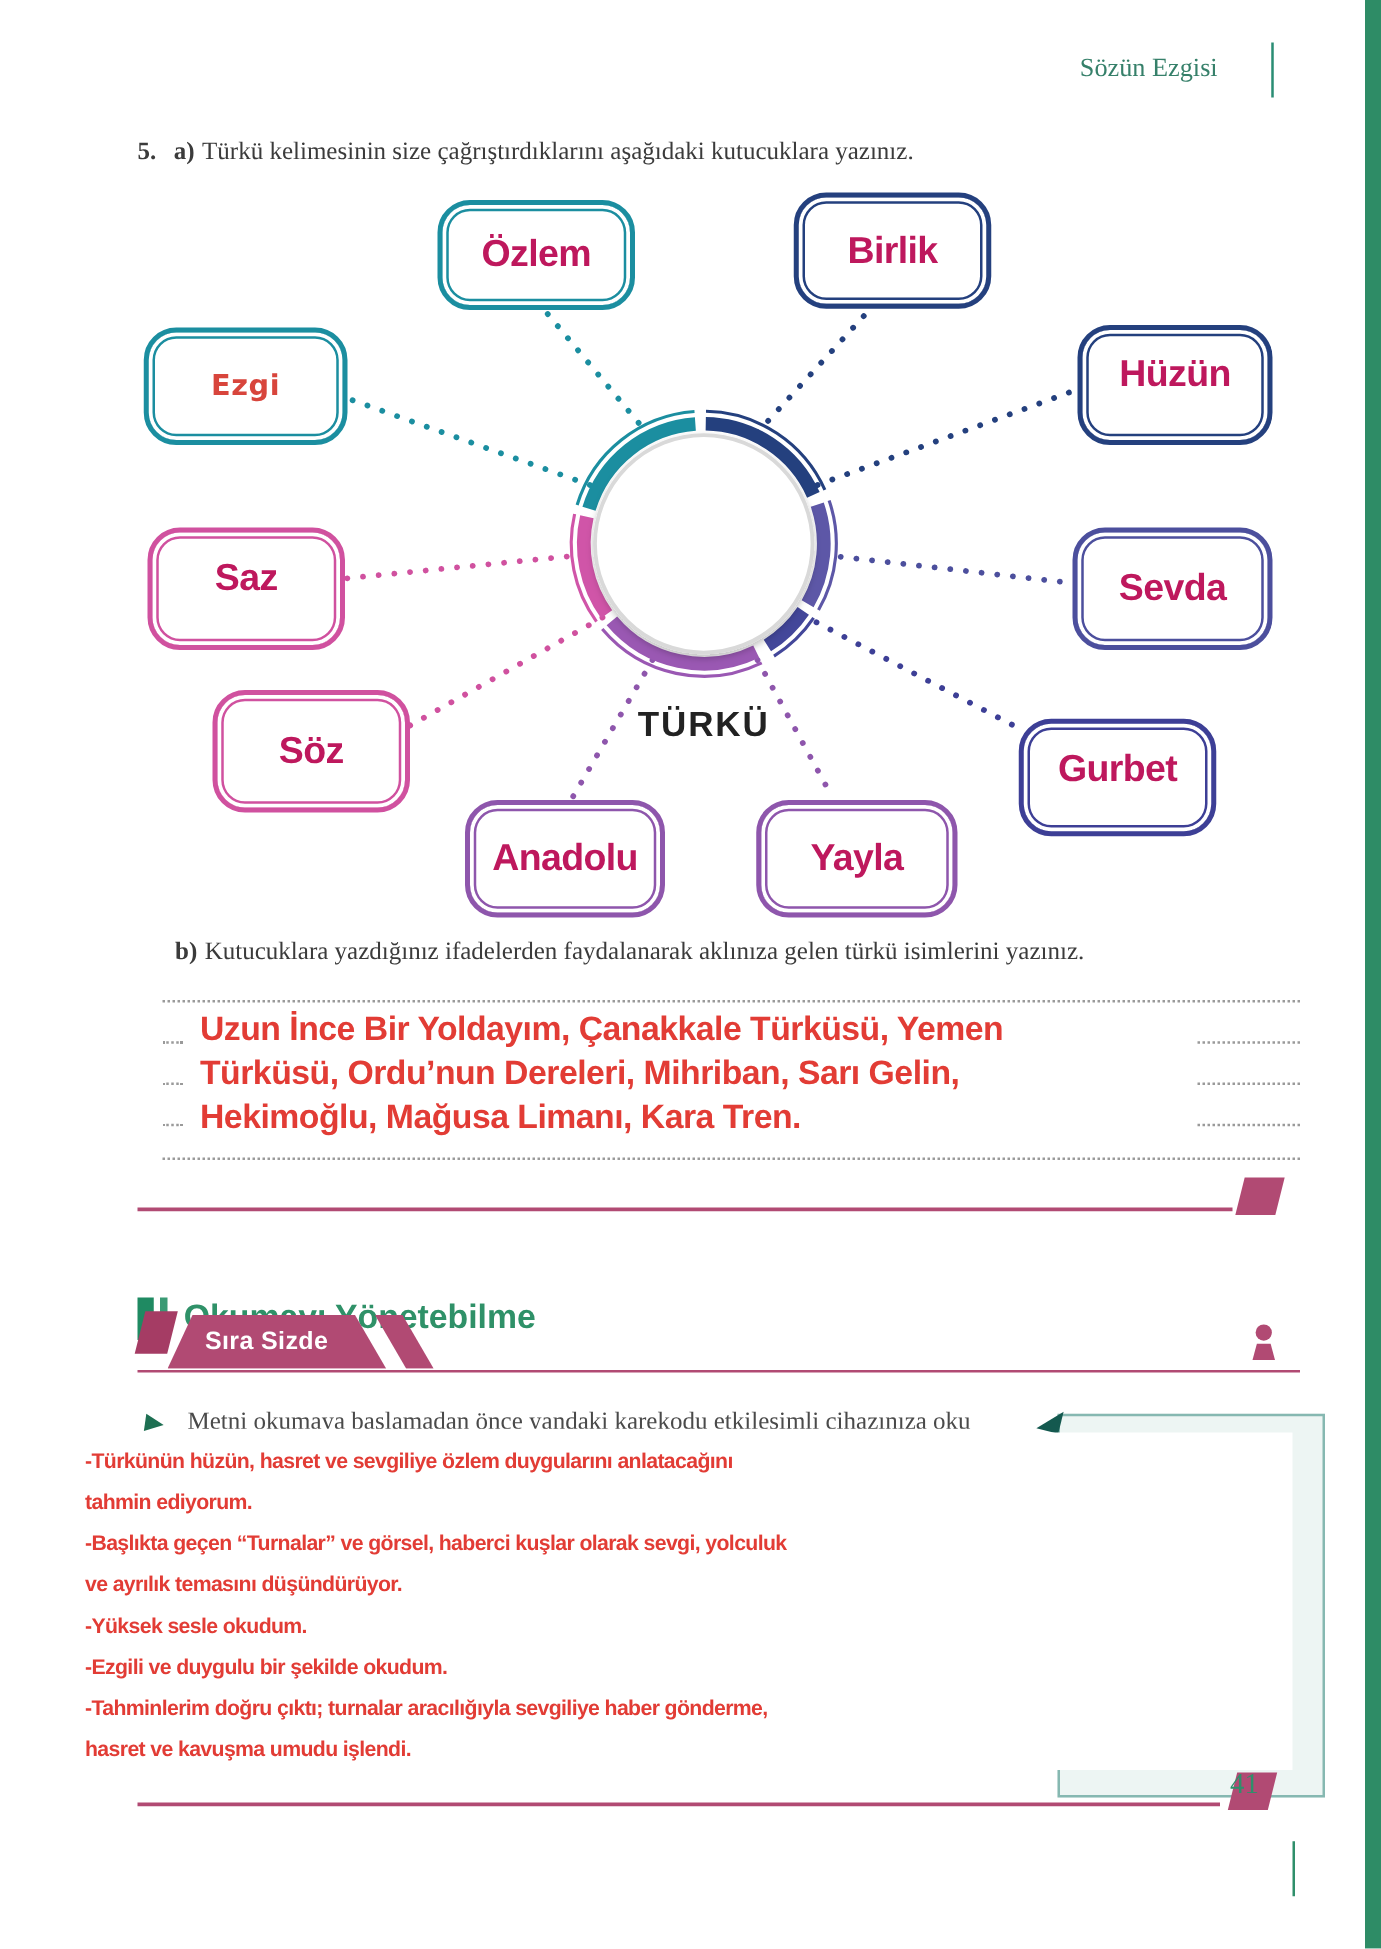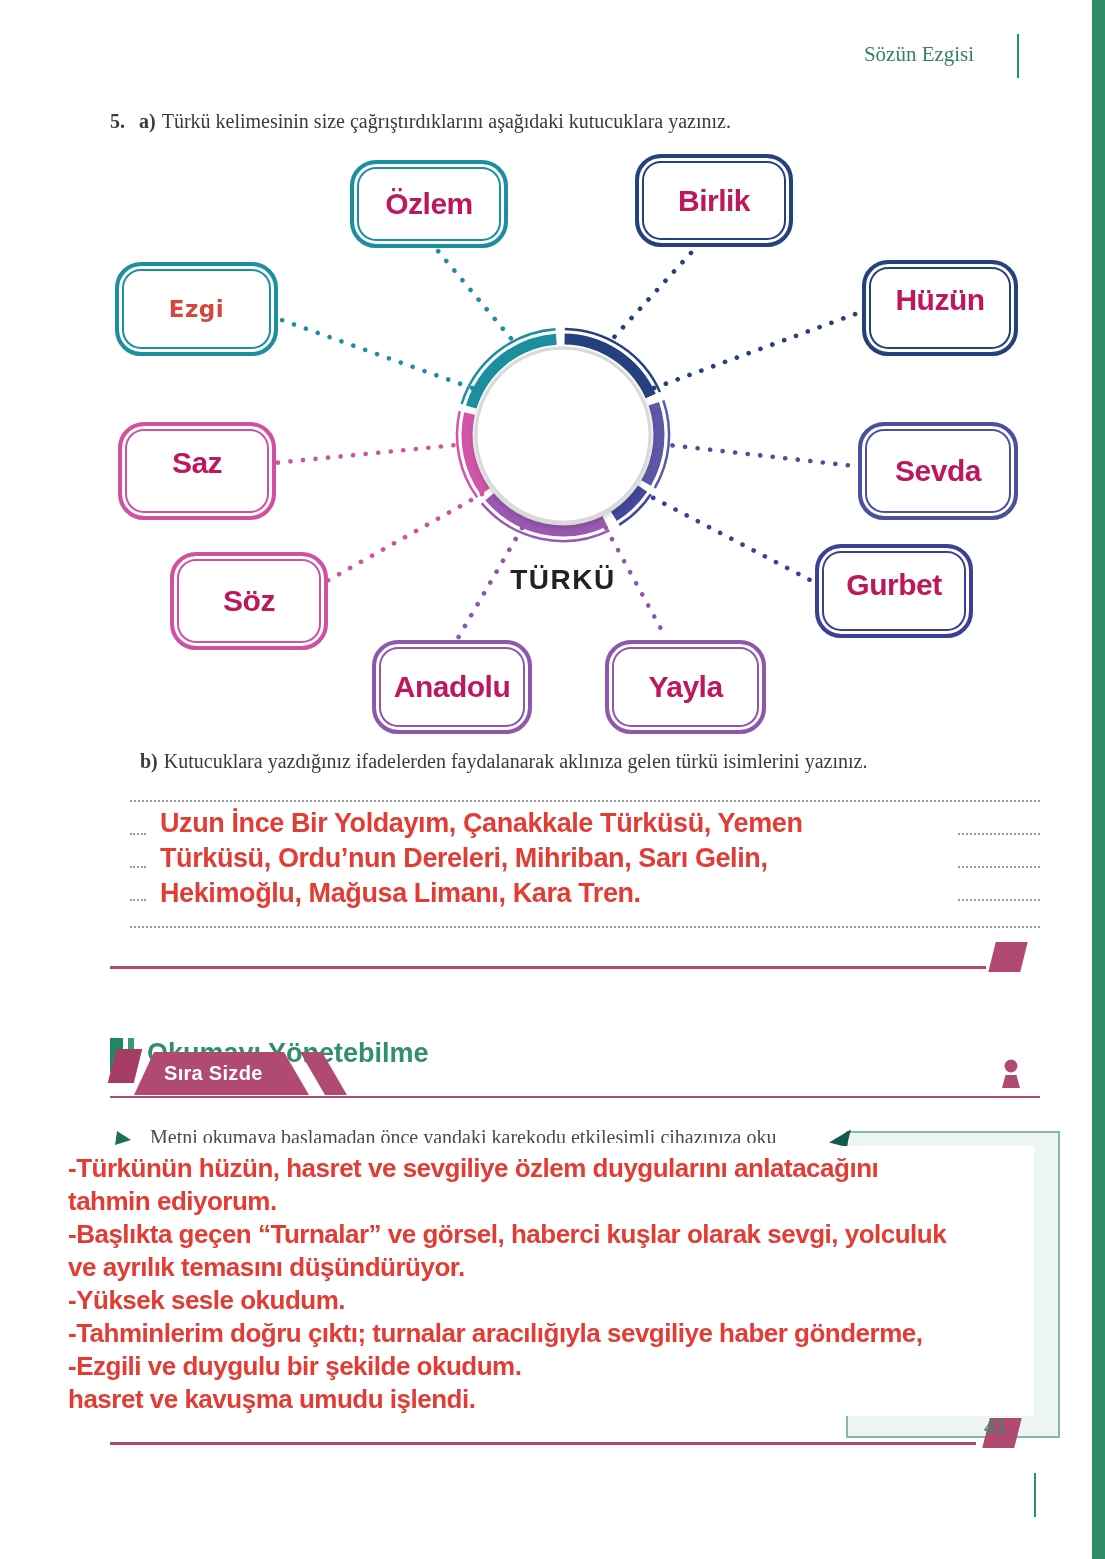--- a/index.html
+++ b/index.html
@@ -168,7 +168,7 @@
     <div class="mbox bc-pink" style="left:170px;top:404px;width:150px;height:90px;">
         <span class="lbl">Söz</span>
       </div>
-    <div class="mbox bc-indigo" style="left:815px;top:396px;width:150px;height:86px;">
+    <div class="mbox bc-indigo" style="left:815px;top:427px;width:150px;height:86px;">
         <span class="lbl" style="margin-top:-12px;">Gurbet</span>
       </div>
     <div class="mbox bc-purple" style="left:372px;top:492px;width:152px;height:86px;">

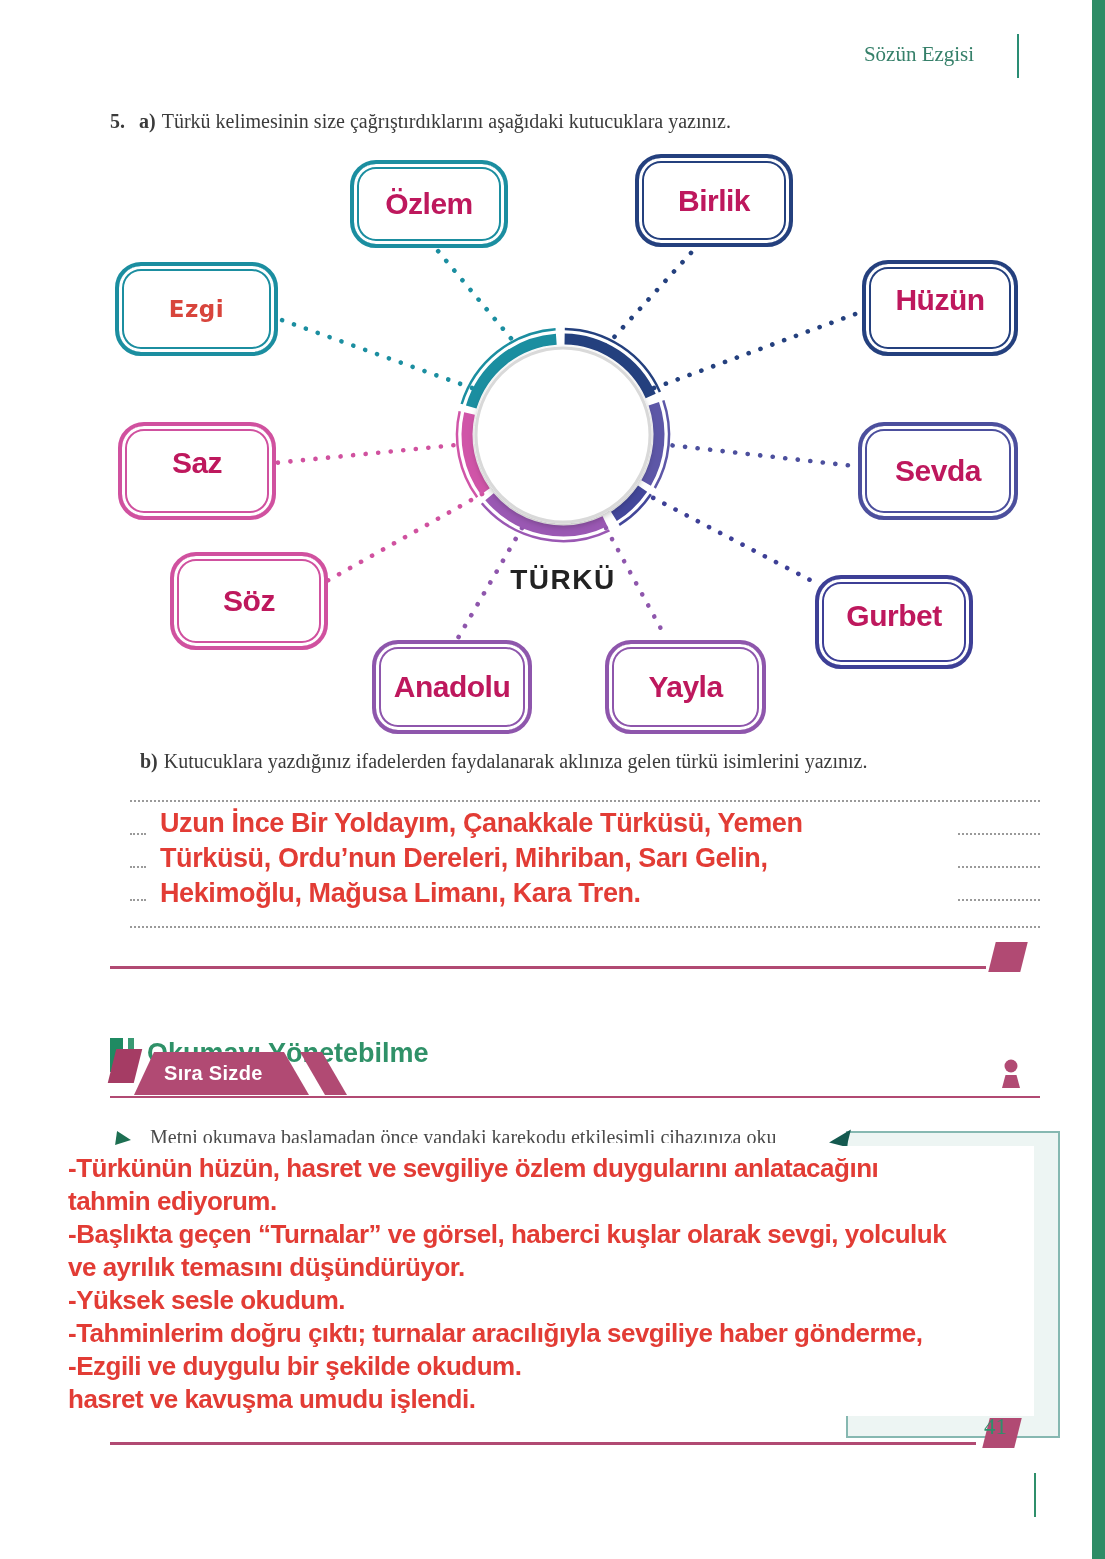--- a/index.html
+++ b/index.html
@@ -81,7 +81,7 @@
 
   
   .notes{left:68px;top:1152px;font-family:"Liberation Sans",sans-serif;
-         font-weight:bold;font-size:26px;line-height:33px;color:#e23c35;
+         font-weight:bold;font-size:17px;line-height:33px;color:#e23c35;
          letter-spacing:-0.5px;}
   .notes div{white-space:nowrap;}
 

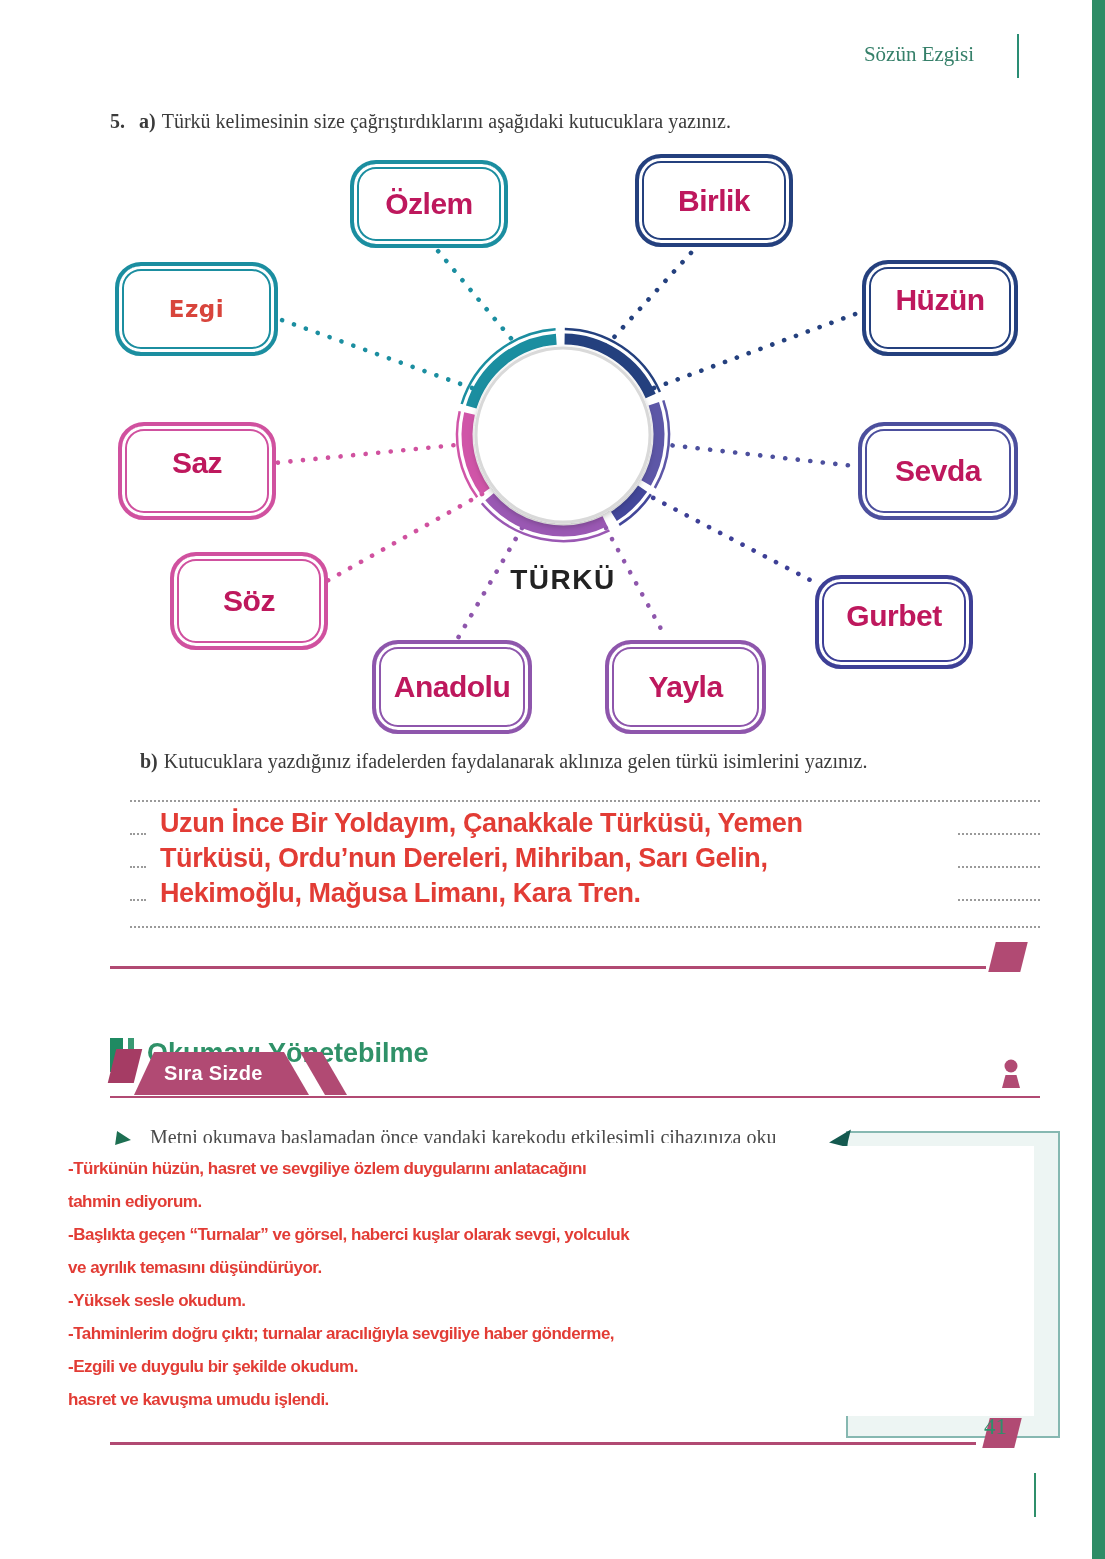--- a/index.html
+++ b/index.html
@@ -232,8 +232,8 @@
     <div>-Başlıkta geçen “Turnalar” ve görsel, haberci kuşlar olarak sevgi, yolculuk</div>
     <div>ve ayrılık temasını düşündürüyor.</div>
     <div>-Yüksek sesle okudum.</div>
+    <div>-Ezgili ve duygulu bir şekilde okudum.</div>
     <div>-Tahminlerim doğru çıktı; turnalar aracılığıyla sevgiliye haber gönderme,</div>
-    <div>-Ezgili ve duygulu bir şekilde okudum.</div>
     <div>hasret ve kavuşma umudu işlendi.</div>
   </div>
 

